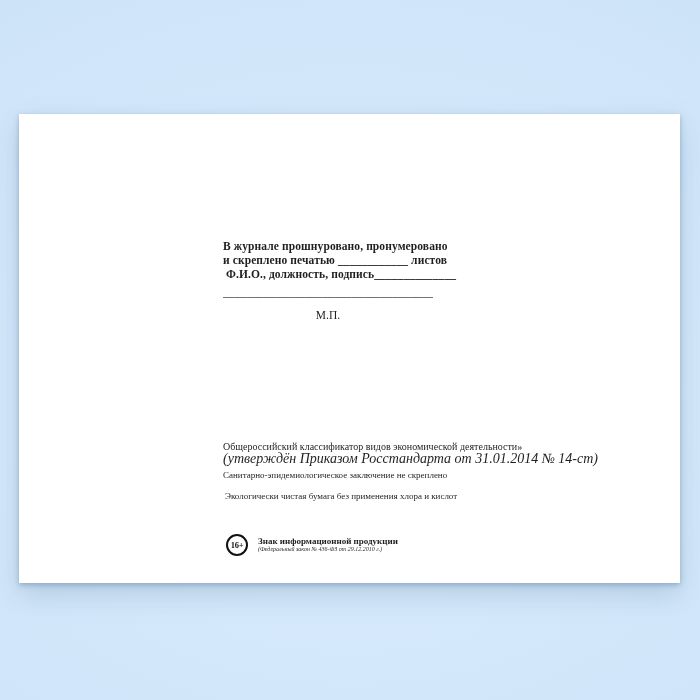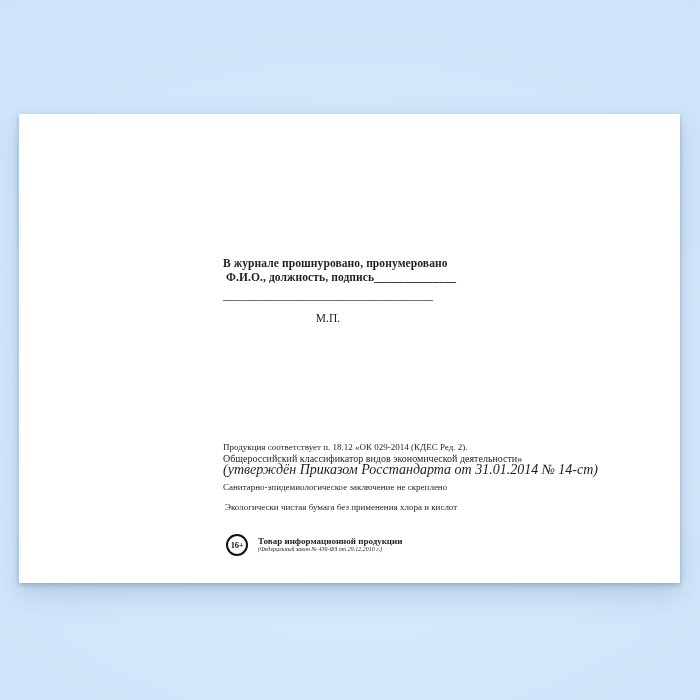--- a/index.html
+++ b/index.html
@@ -27,7 +27,7 @@
   .stamp-block {
     position: absolute;
     left: 204px;
-    top: 142px;
+    top: 125px;
     width: 210px;
     font-size: 11.5px;
     line-height: 14px;

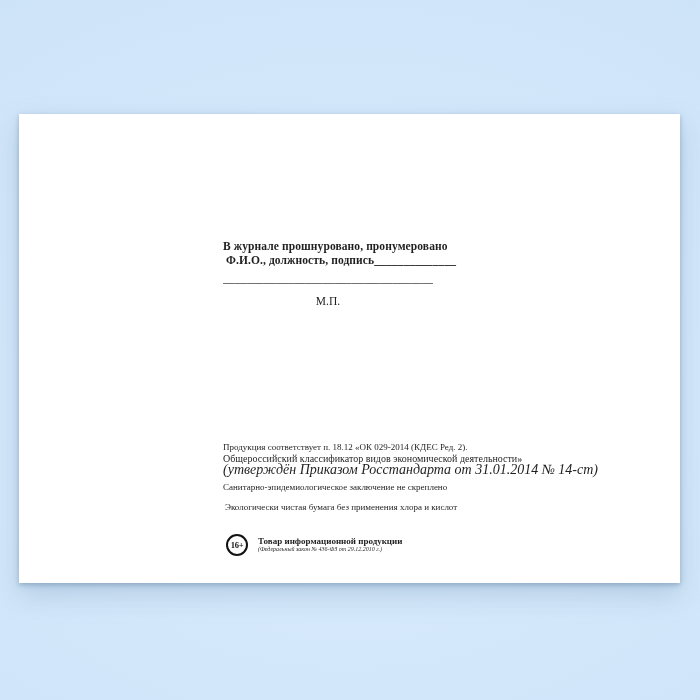--- a/index.html
+++ b/index.html
@@ -97,6 +97,7 @@
 
   <div class="stamp-block">
     <div>В журнале прошнуровано, пронумеровано</div>
+    <div>и скреплено печатью ____________ листов</div>
     <div class="fio-line">Ф.И.О., должность, подпись______________</div>
     <div class="sig-line">________________________________________</div>
     <div class="seal-mark">М.П.</div>

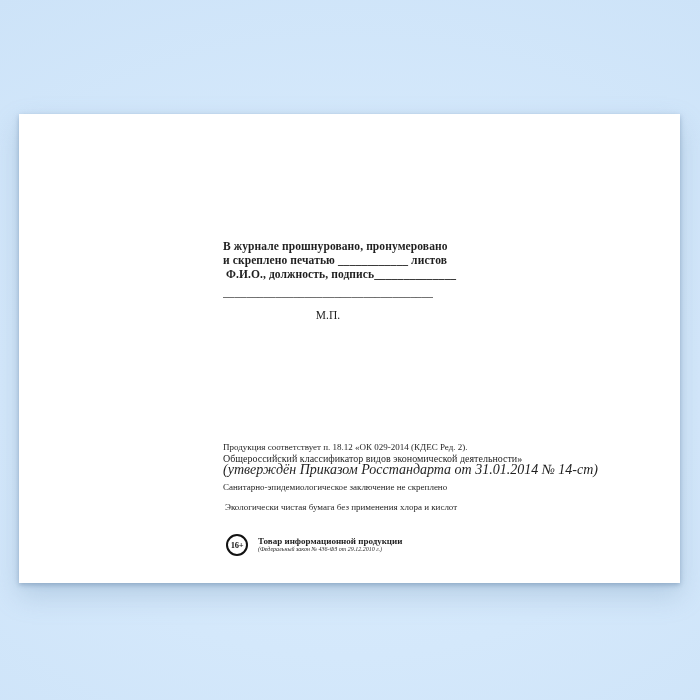--- a/index.html
+++ b/index.html
@@ -104,7 +104,6 @@
   </div>
 
   <div class="compliance-block">
-    <div class="std-line">Продукция соответствует п. 18.12 «ОК 029-2014 (КДЕС Ред. 2).</div>
     <div class="okved-line">Общероссийский классификатор видов экономической деятельности»</div>
     <div class="order-line">(утверждён Приказом Росстандарта от 31.01.2014 № 14-ст)</div>
     <div class="note-line first">Санитарно-эпидемиологическое заключение не скреплено</div>

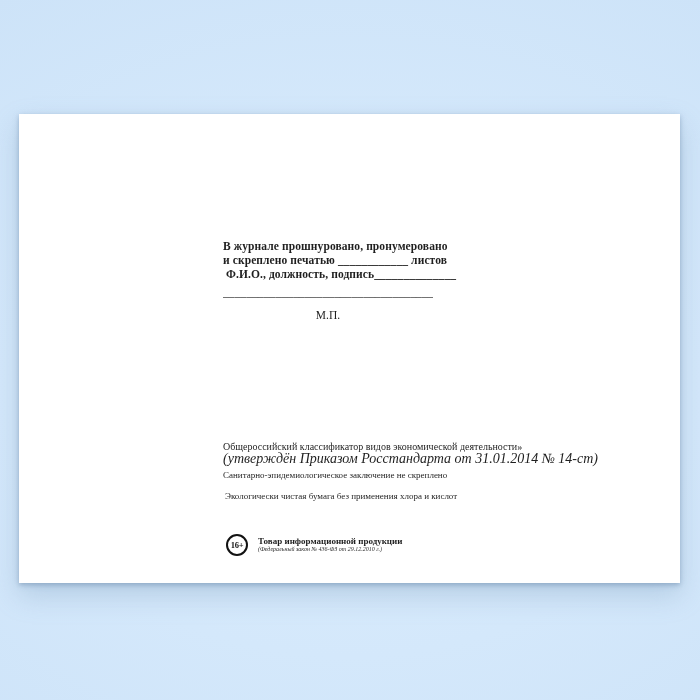--- a/index.html
+++ b/index.html
@@ -113,7 +113,7 @@
   <div class="age-row">
     <div class="age-badge">16+</div>
     <div class="age-text">
-      <div class="age-title">Товар информационной продукции</div>
+      <div class="age-title">Знак информационной продукции</div>
       <div class="age-law">(Федеральный закон № 436-ФЗ от 29.12.2010 г.)</div>
     </div>
   </div>

